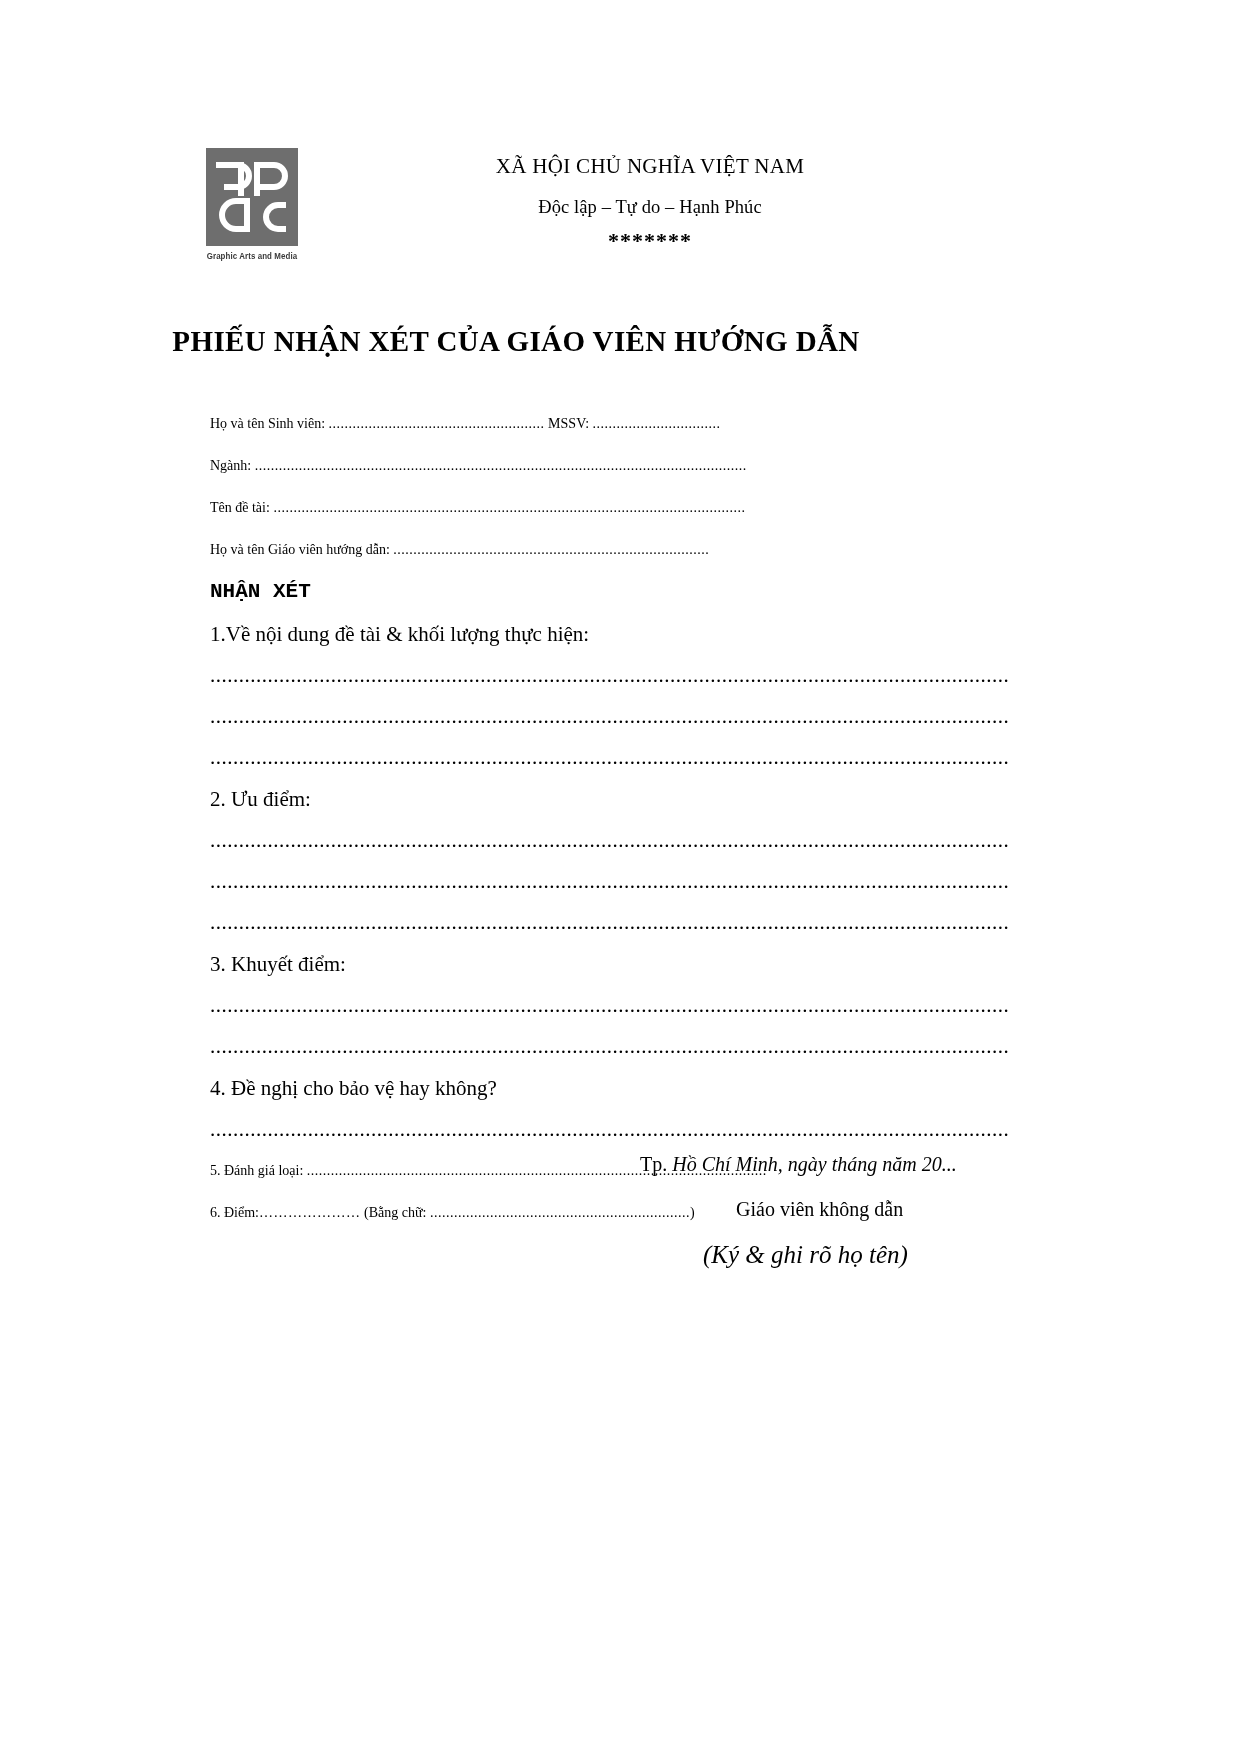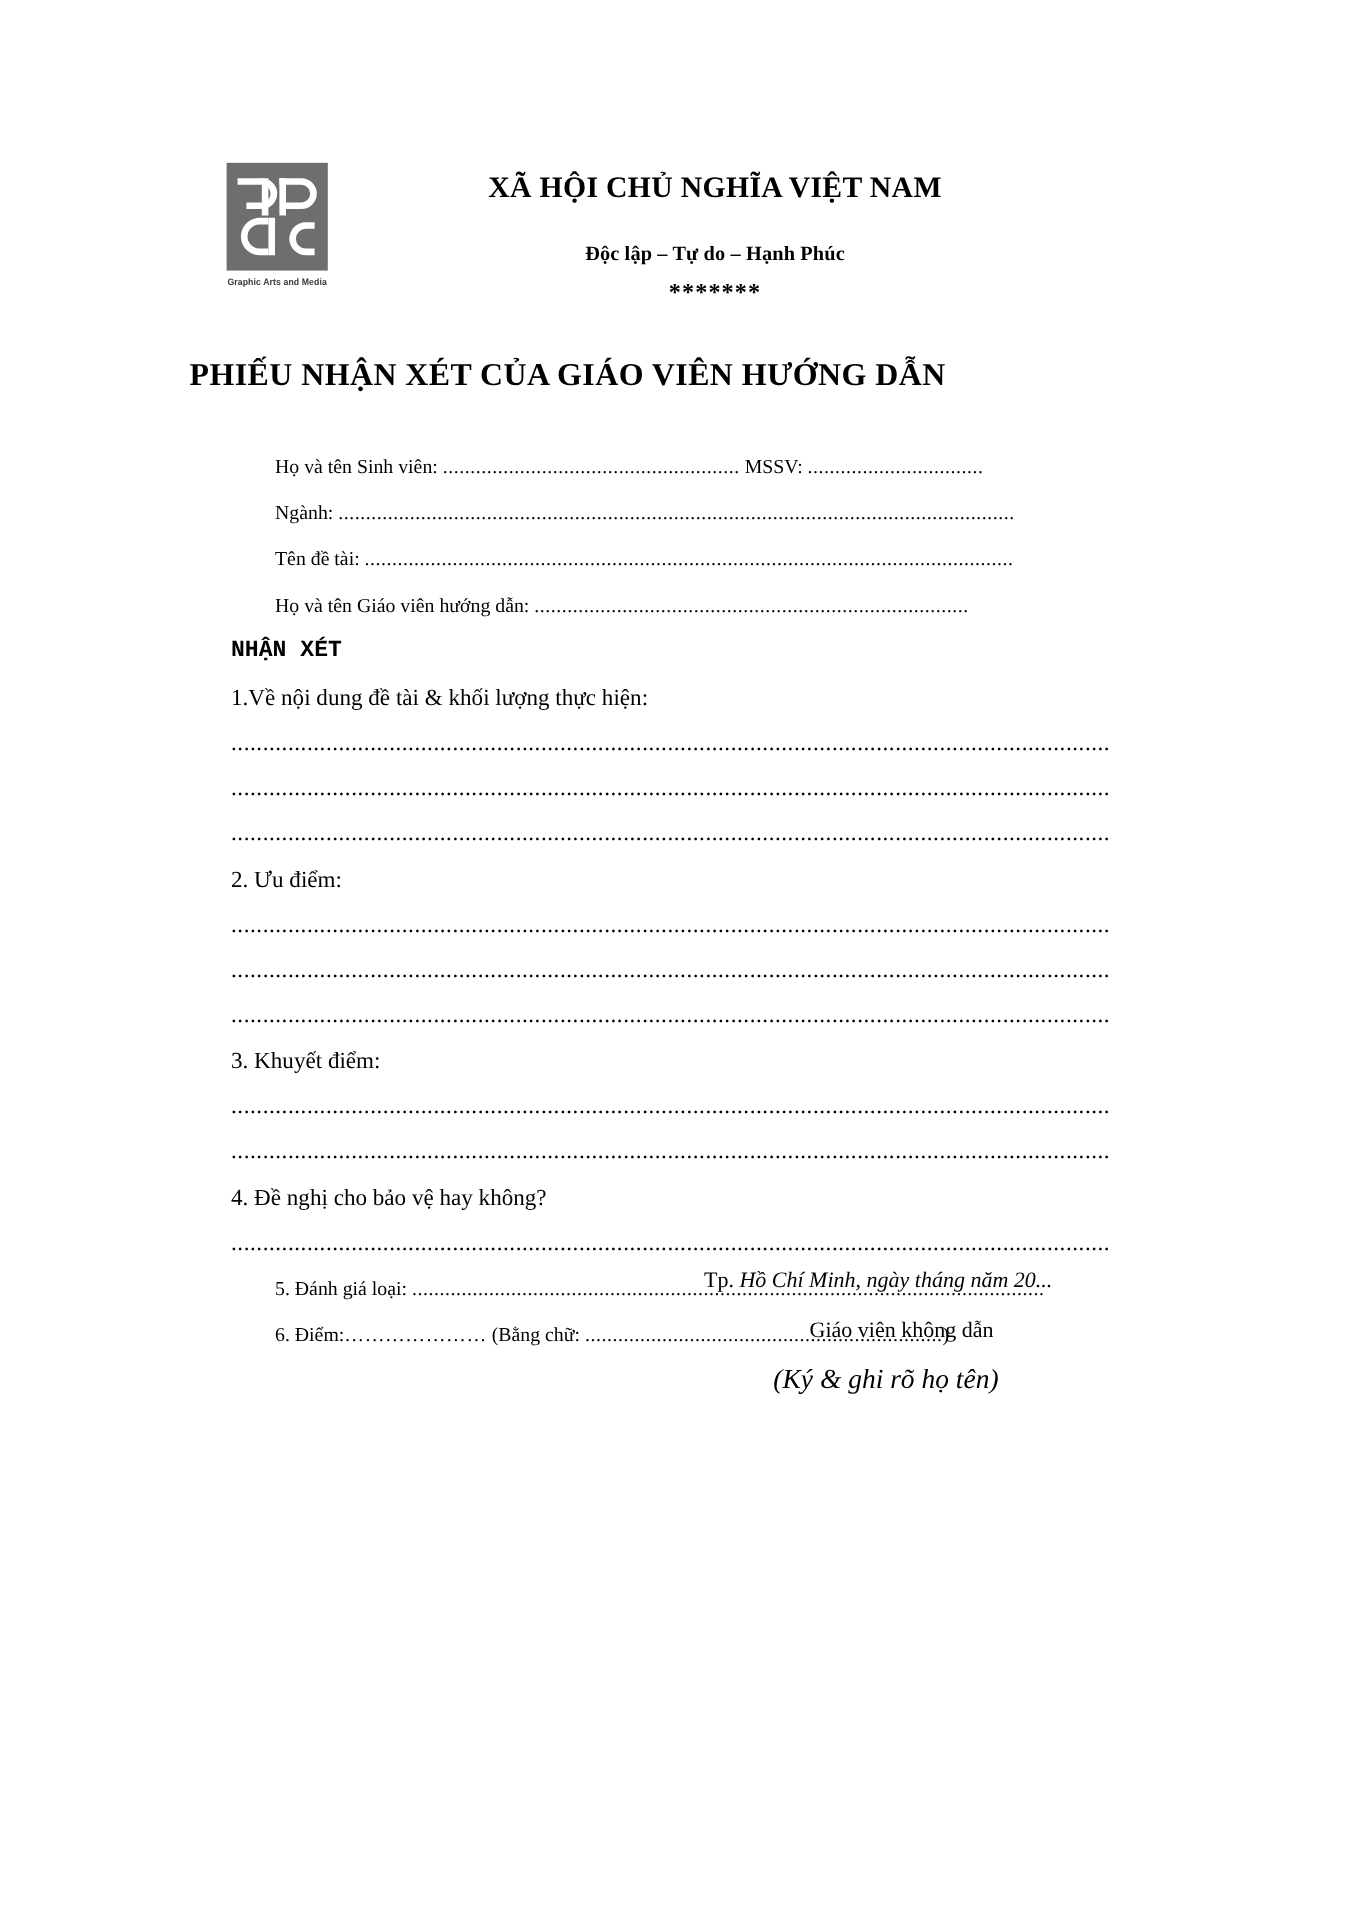--- a/index.html
+++ b/index.html
@@ -75,8 +75,8 @@
     text-align: center;
   }
   .nation-line {
-    font-size: 27px;
-    font-weight: bold;
+    font-size: 21px;
+    font-weight: normal;
     letter-spacing: 0.3px;
     line-height: 1.2;
   }

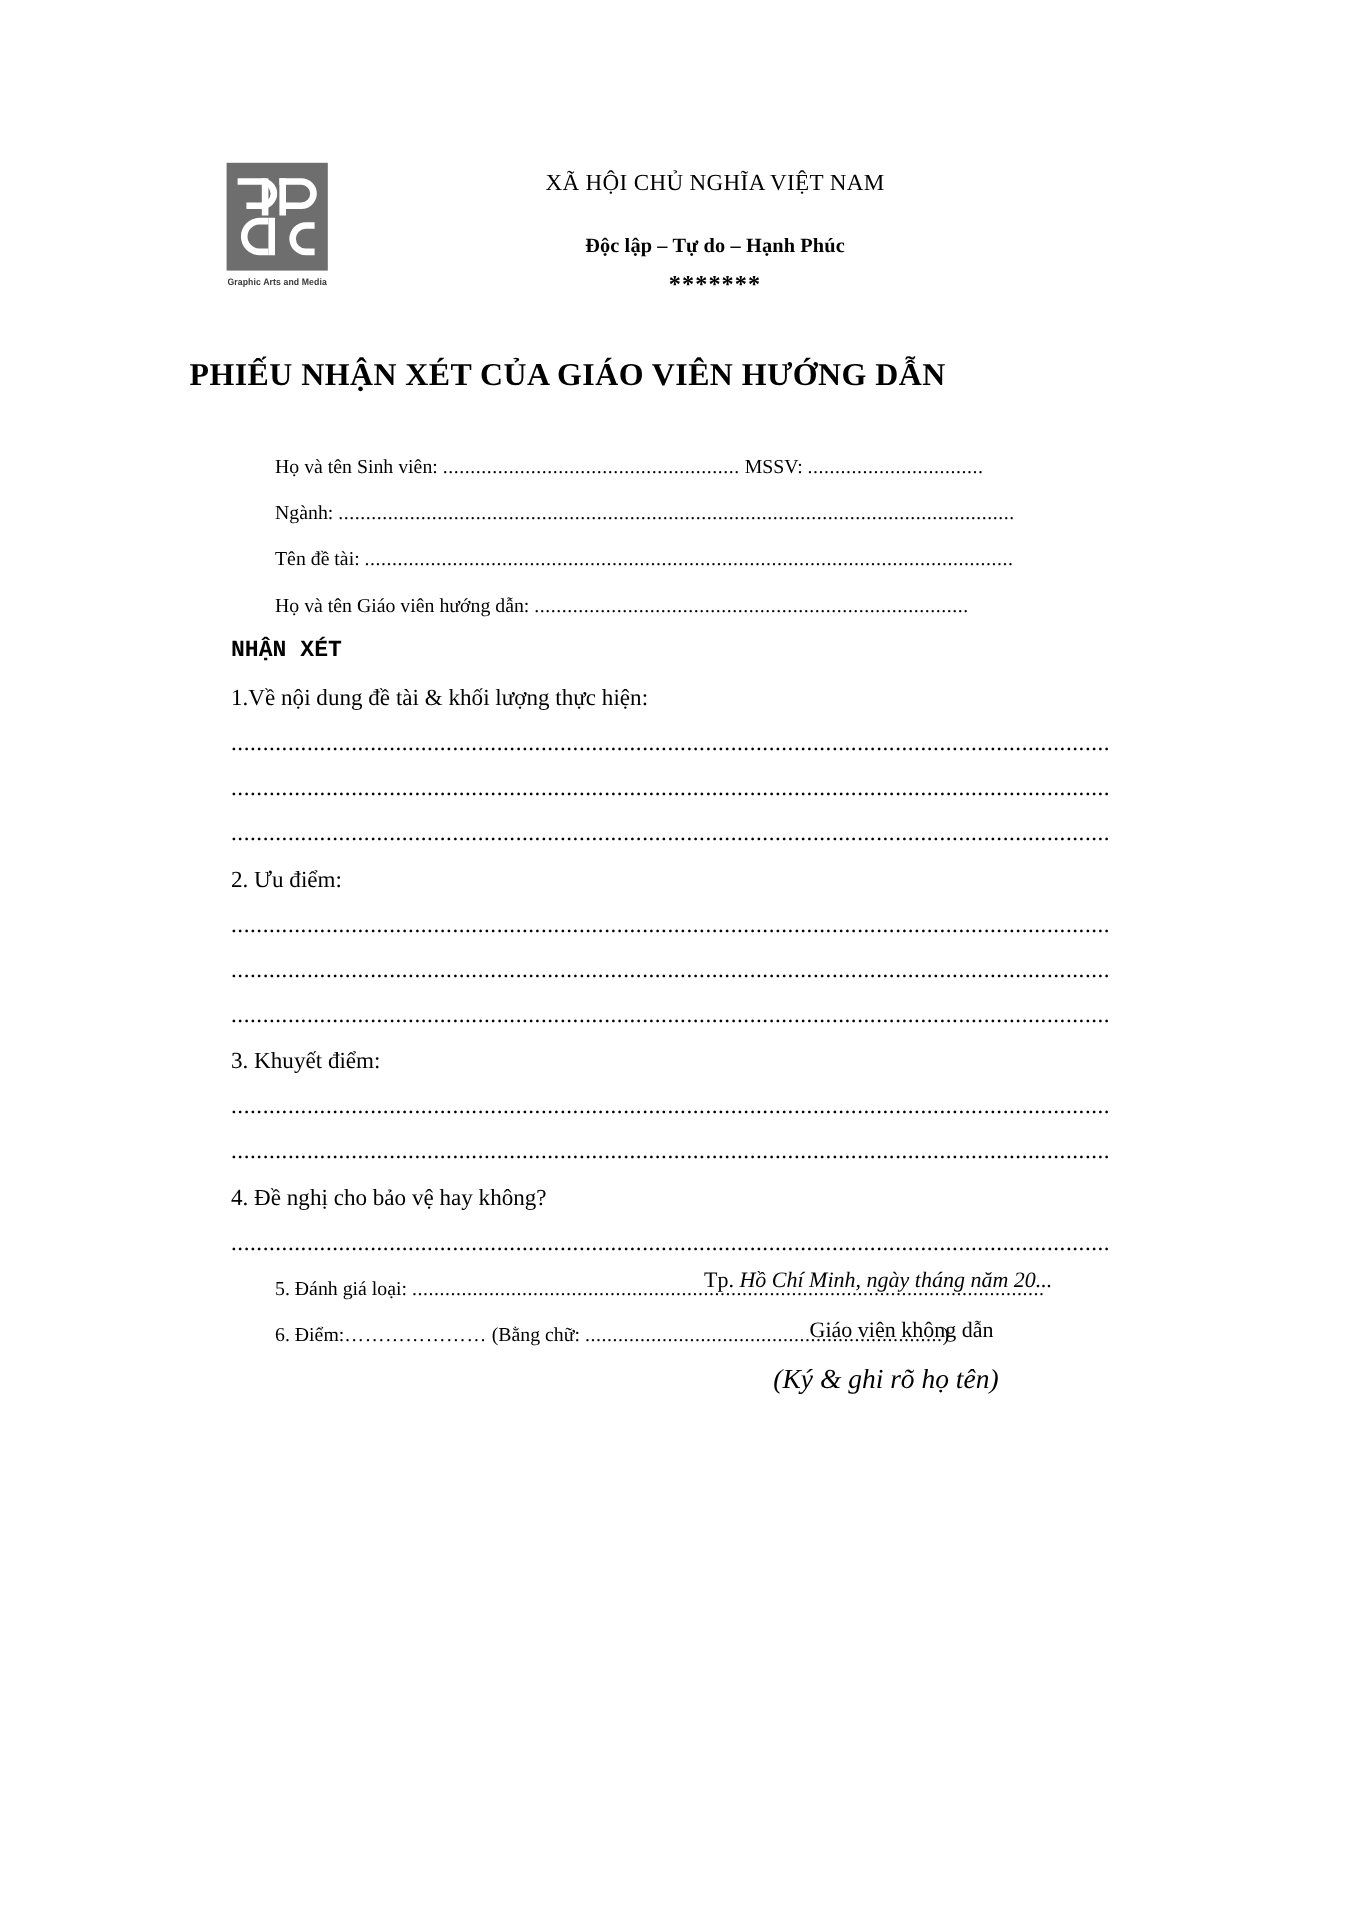--- a/index.html
+++ b/index.html
@@ -82,9 +82,9 @@
   }
   .motto-line {
     font-size: 18.5px;
-    font-weight: bold;
+    font-weight: normal;
     letter-spacing: 0.1px;
-    margin-top: 34px;
+    margin-top: 17px;
     line-height: 1.2;
   }
   .stars-line {

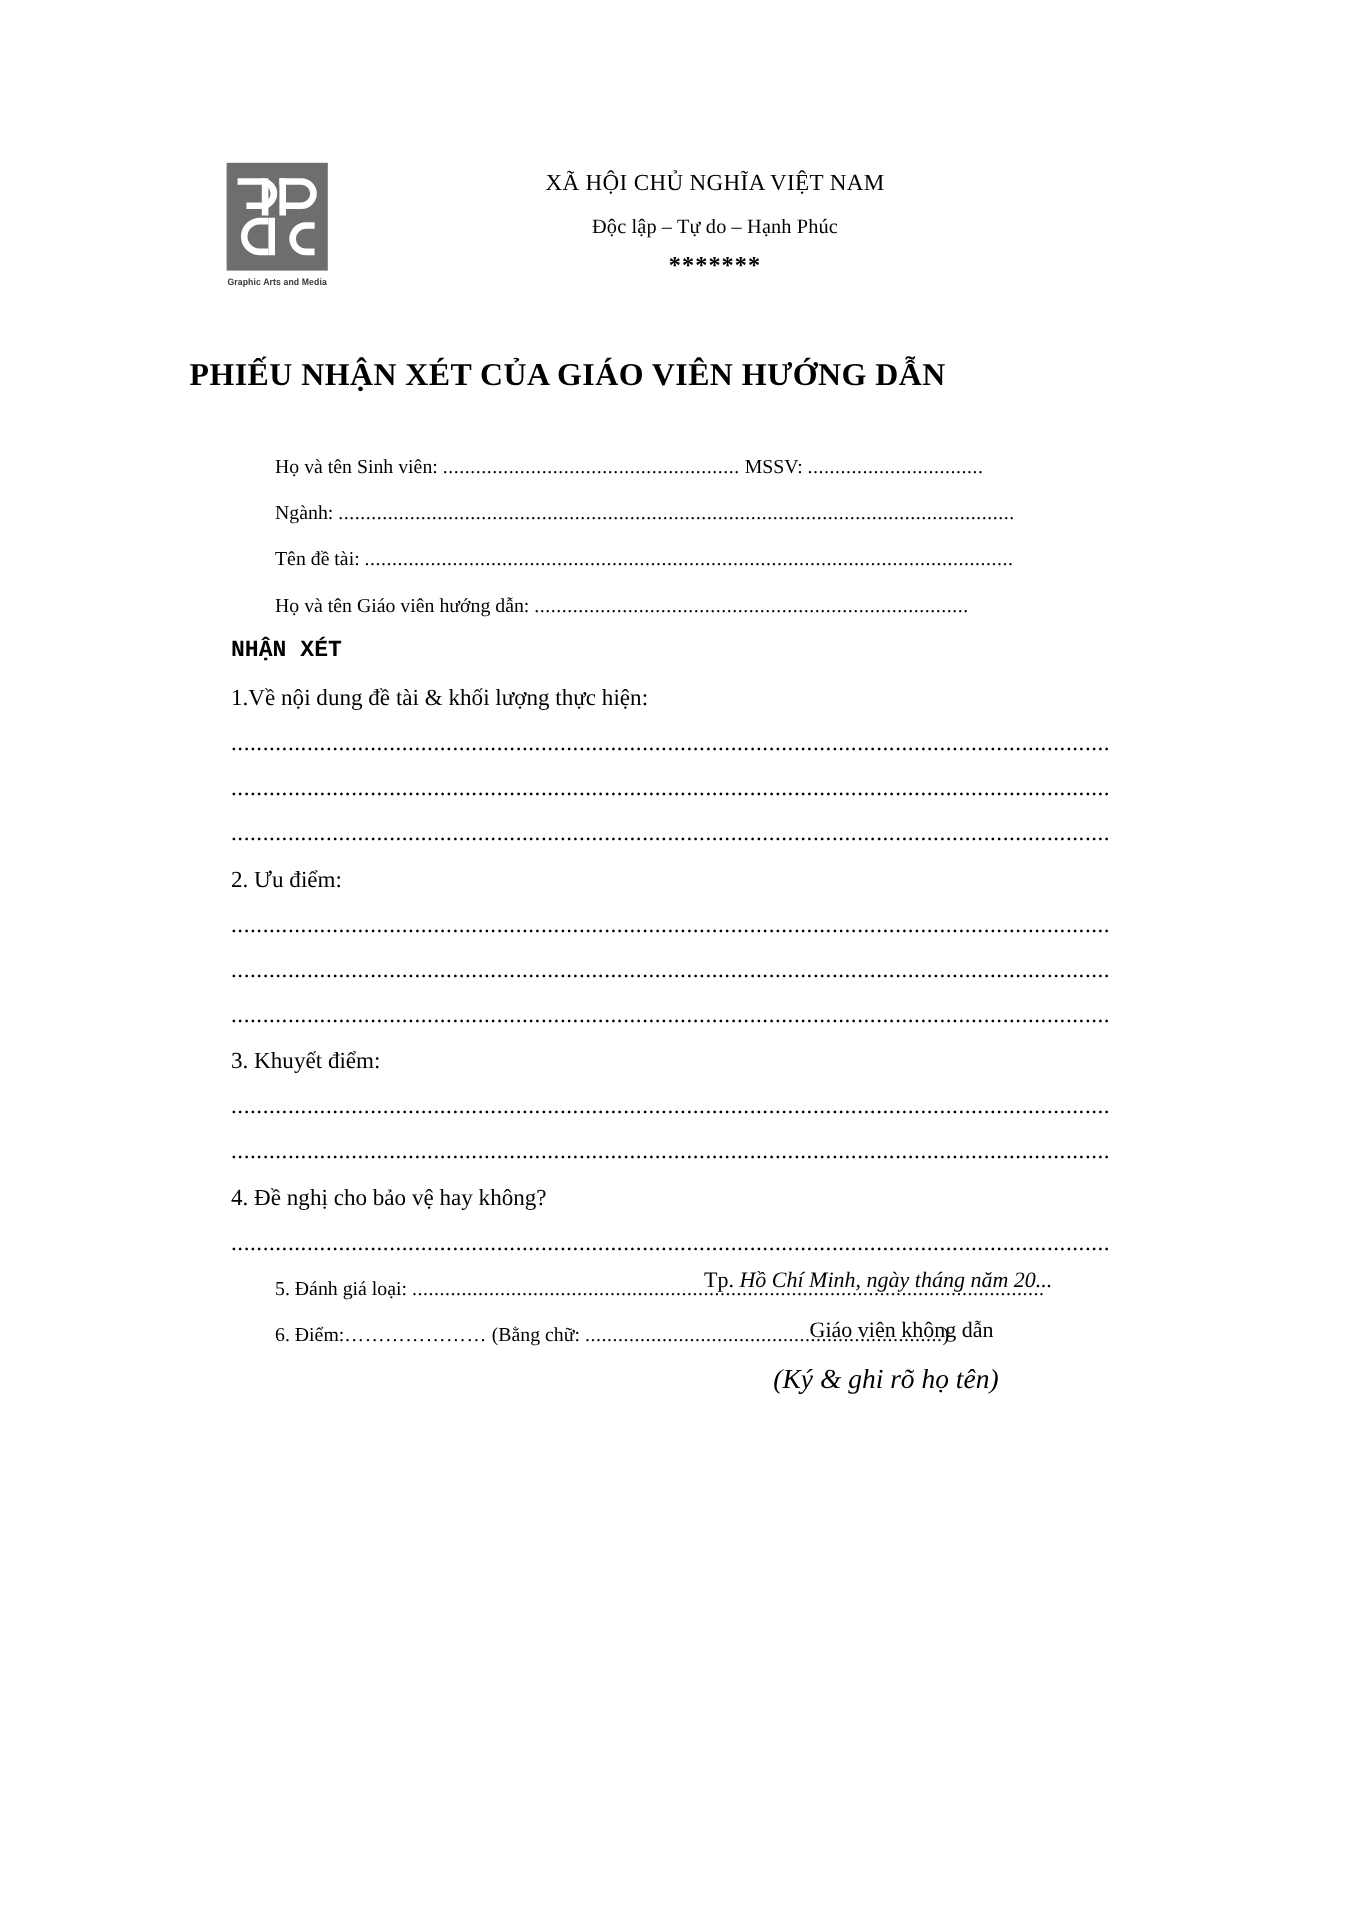--- a/index.html
+++ b/index.html
@@ -115,11 +115,10 @@
   }
 
   .field-row {
-    font-size: 18px;
+    font-size: 14px;
     line-height: 42px;
     white-space: nowrap;
     overflow: hidden;
-    margin-left: 40px;
   }
 
   .dots {

